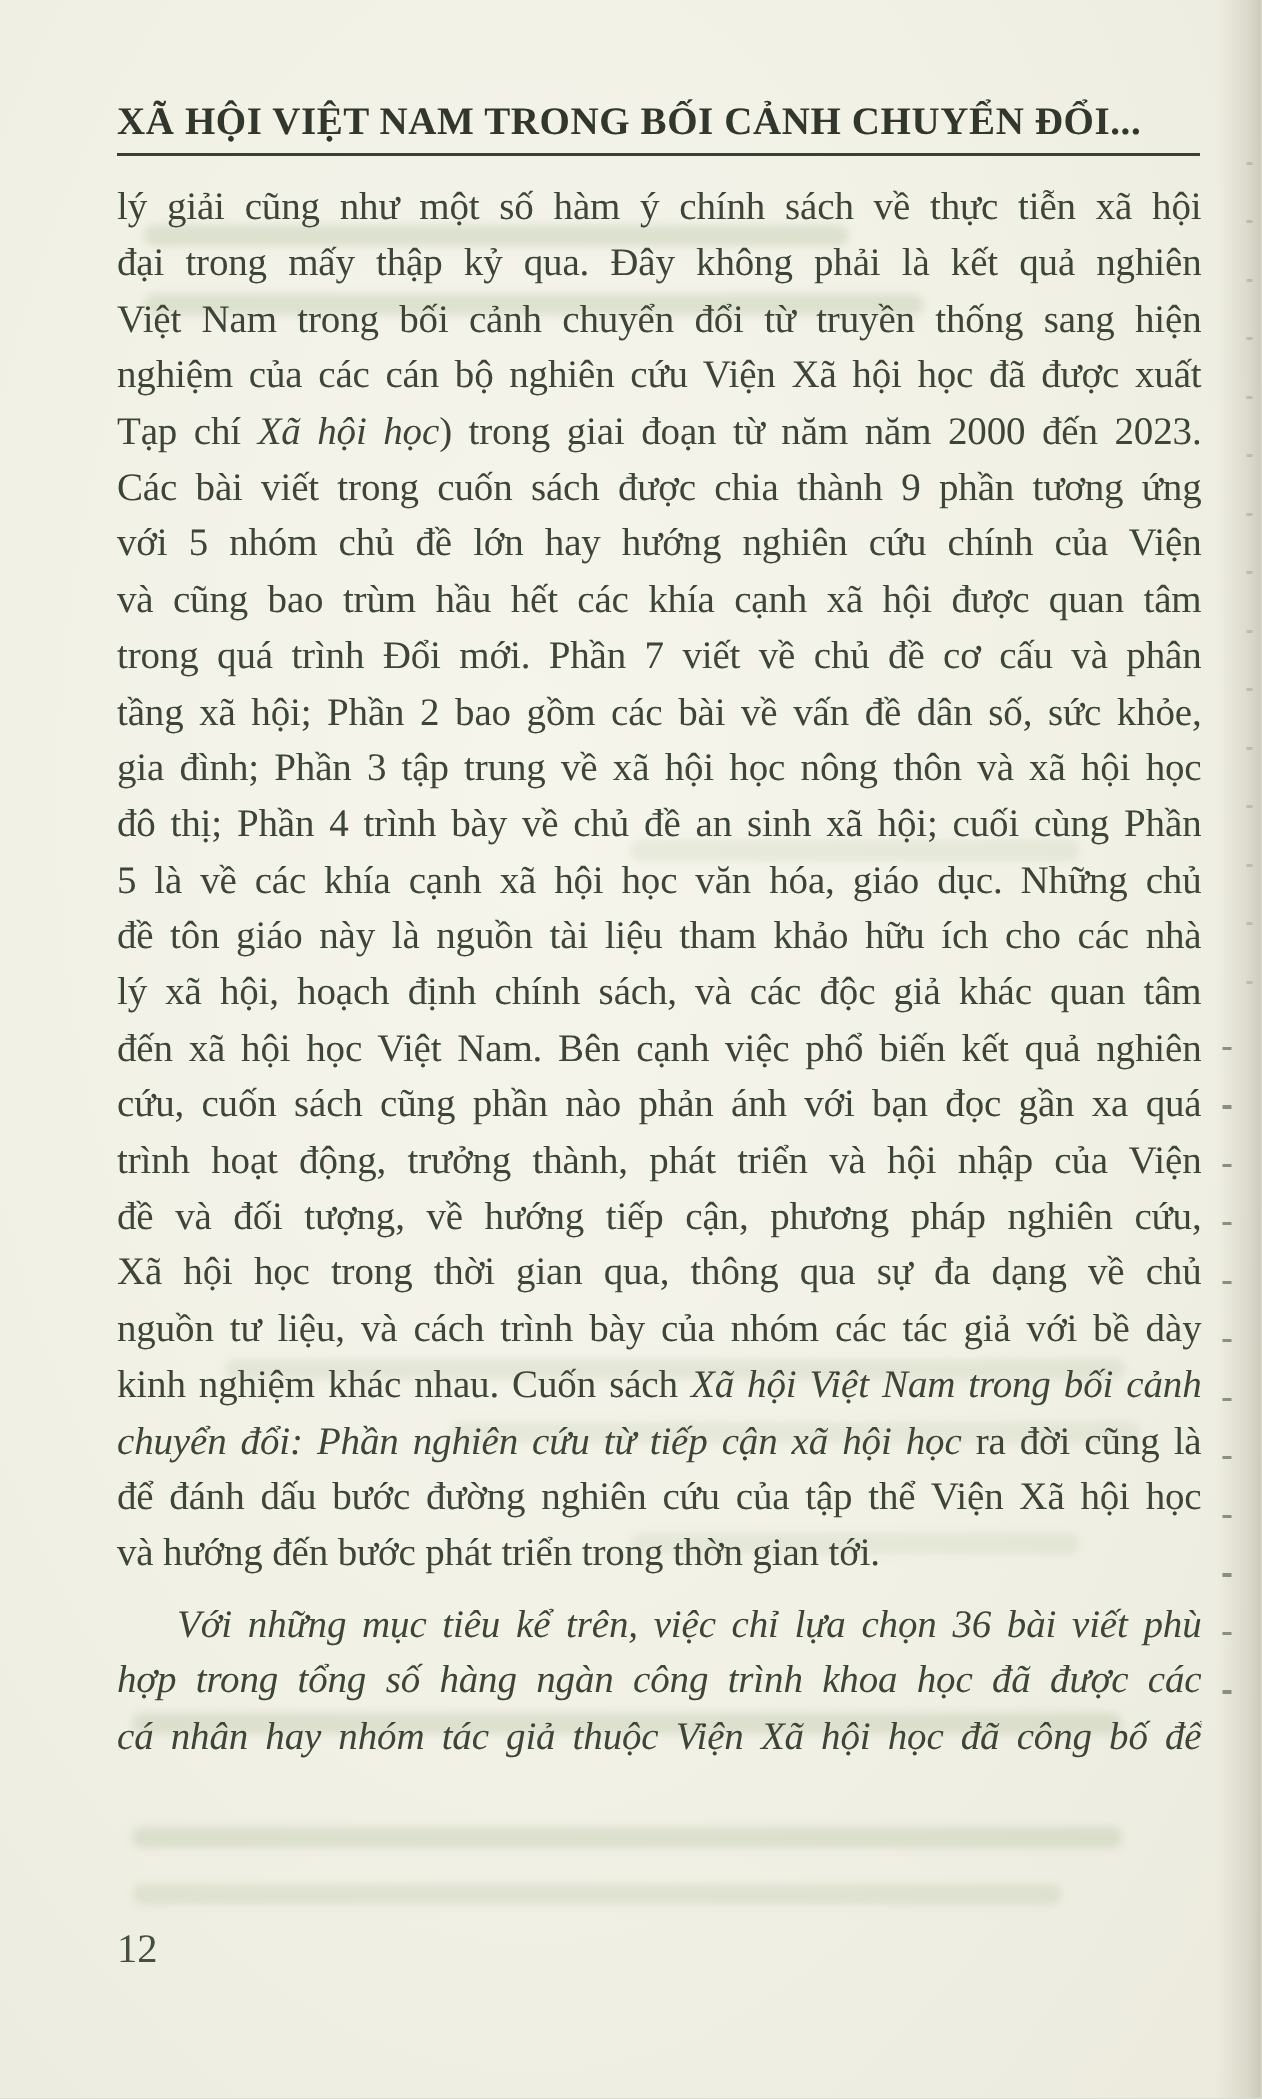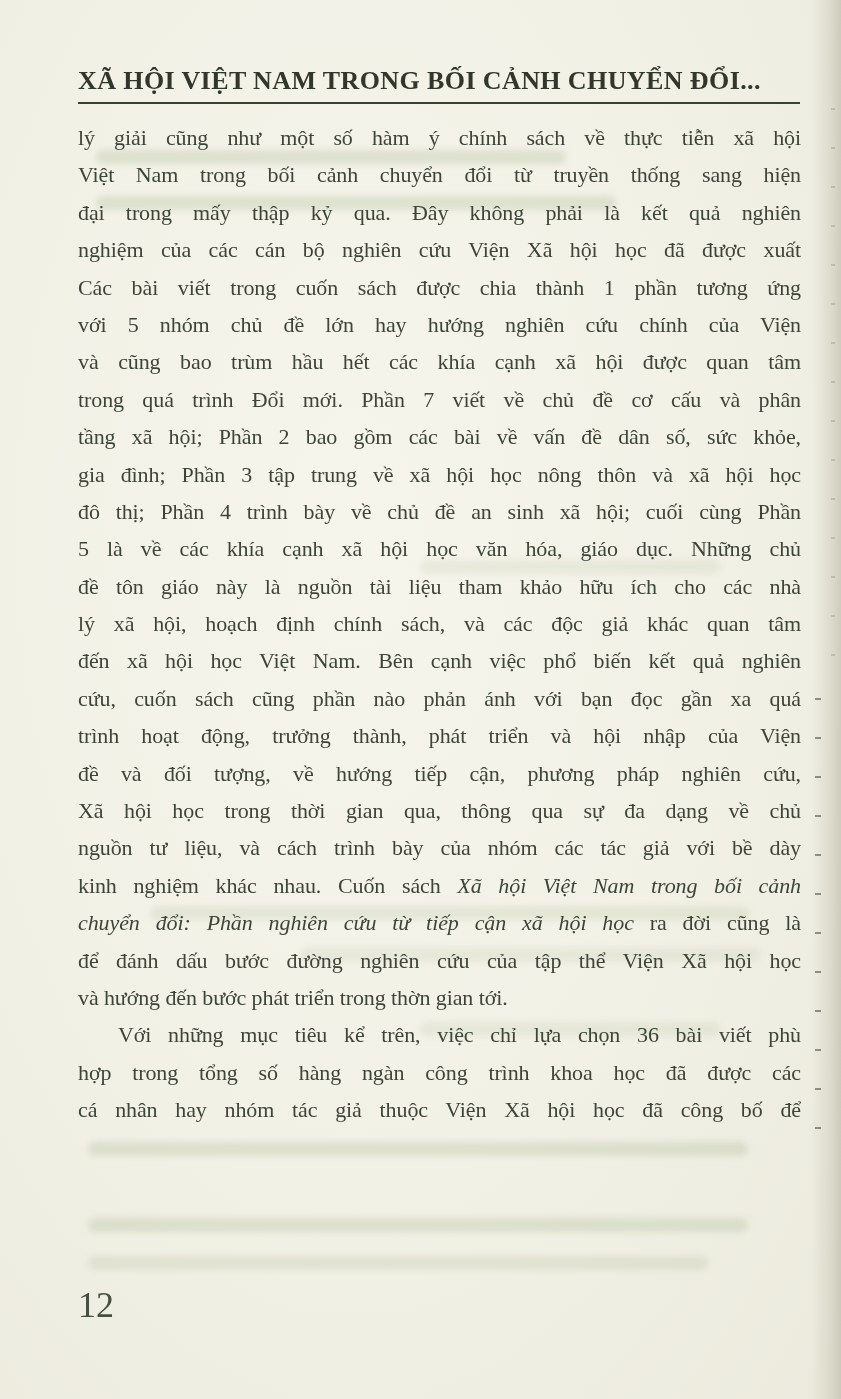--- a/index.html
+++ b/index.html
@@ -29,7 +29,7 @@
   }
   .body{
     position:absolute;left:78px;top:119px;width:723px;
-    font-size:22px;letter-spacing:-.1px;
+    font-size:26px;letter-spacing:-.1px;
   }
   .line{
     height:37.4px;line-height:37.4px;

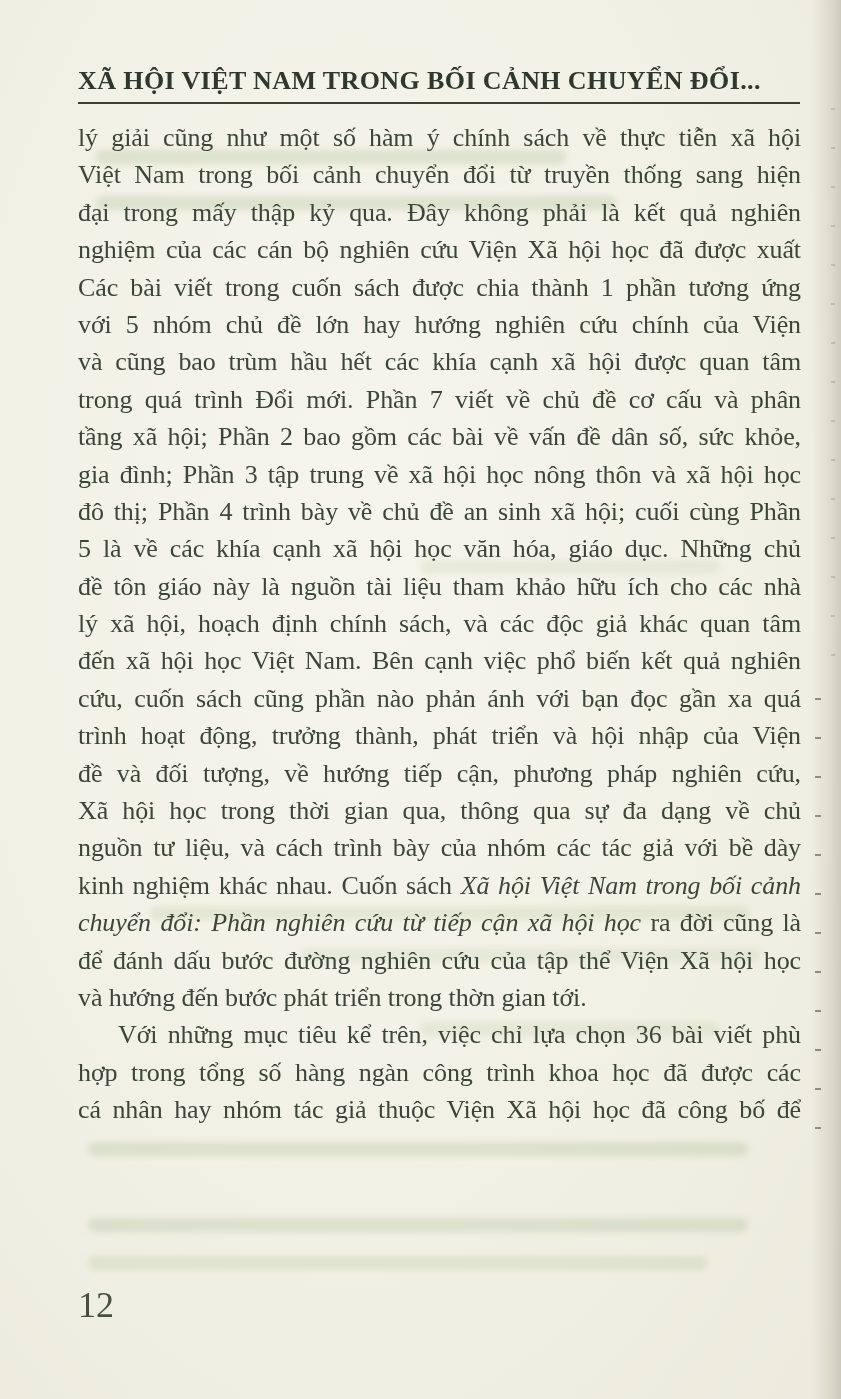--- a/index.html
+++ b/index.html
@@ -88,8 +88,8 @@
   <div class="body">
     <div class="para">
       <div class="line"><span>lý giải cũng như một số hàm ý chính sách về thực tiễn xã hội</span></div>
+      <div class="line"><span>đại trong mấy thập kỷ qua. Đây không phải là kết quả nghiên</span></div>
       <div class="line"><span>Việt Nam trong bối cảnh chuyển đổi từ truyền thống sang hiện</span></div>
-      <div class="line"><span>đại trong mấy thập kỷ qua. Đây không phải là kết quả nghiên</span></div>
       <div class="line"><span>nghiệm của các cán bộ nghiên cứu Viện Xã hội học đã được xuất</span></div>
       <div class="line"><span>Các bài viết trong cuốn sách được chia thành 1 phần tương ứng</span></div>
       <div class="line"><span>với 5 nhóm chủ đề lớn hay hướng nghiên cứu chính của Viện</span></div>

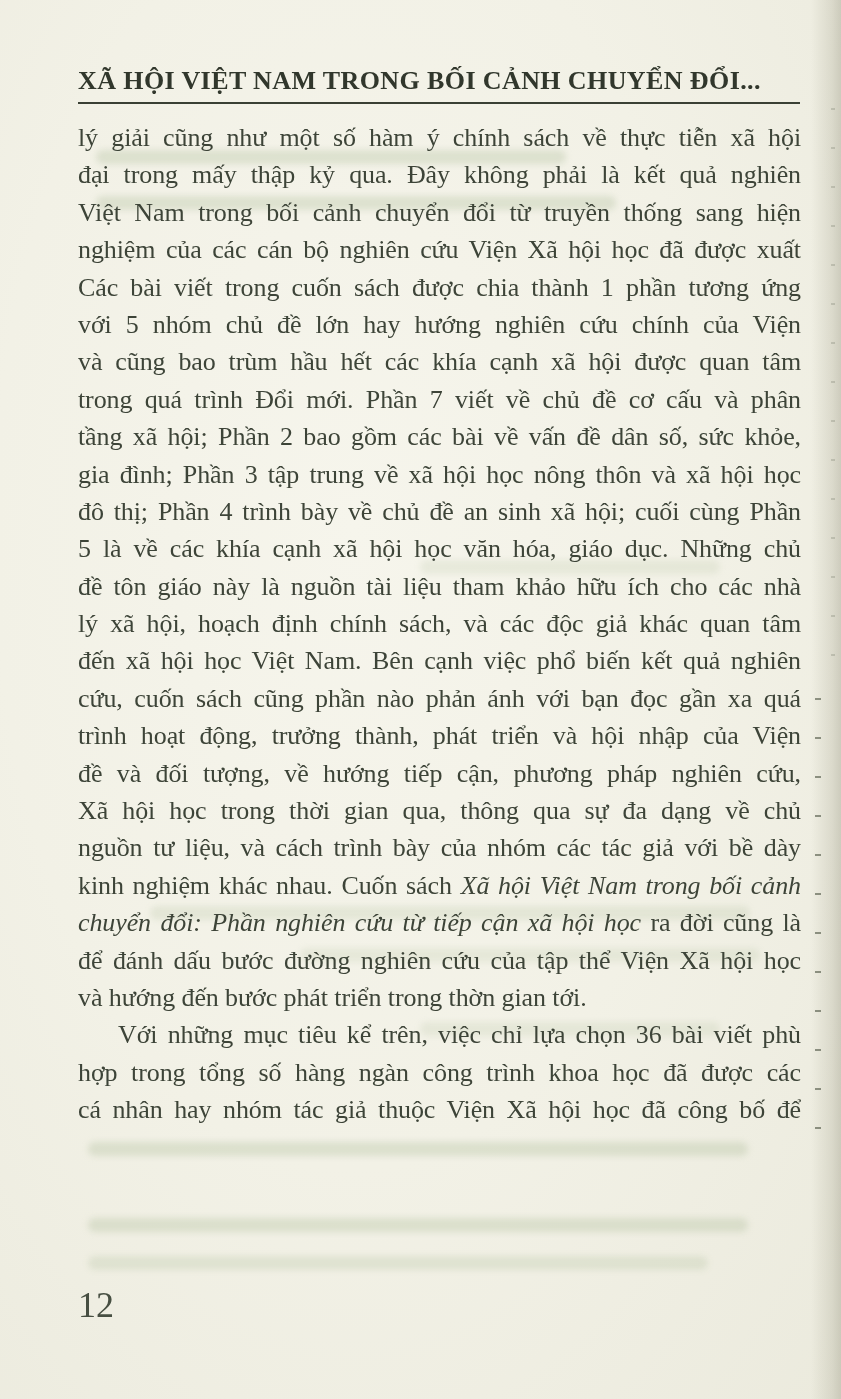--- a/index.html
+++ b/index.html
@@ -91,6 +91,7 @@
       <div class="line"><span>đại trong mấy thập kỷ qua. Đây không phải là kết quả nghiên</span></div>
       <div class="line"><span>Việt Nam trong bối cảnh chuyển đổi từ truyền thống sang hiện</span></div>
       <div class="line"><span>nghiệm của các cán bộ nghiên cứu Viện Xã hội học đã được xuất</span></div>
+      <div class="line"><span>Tạp chí </span><span class="it">Xã hội học</span><span>) trong giai đoạn từ năm năm 2000 đến 2023.</span></div>
       <div class="line"><span>Các bài viết trong cuốn sách được chia thành 1 phần tương ứng</span></div>
       <div class="line"><span>với 5 nhóm chủ đề lớn hay hướng nghiên cứu chính của Viện</span></div>
       <div class="line"><span>và cũng bao trùm hầu hết các khía cạnh xã hội được quan tâm</span></div>

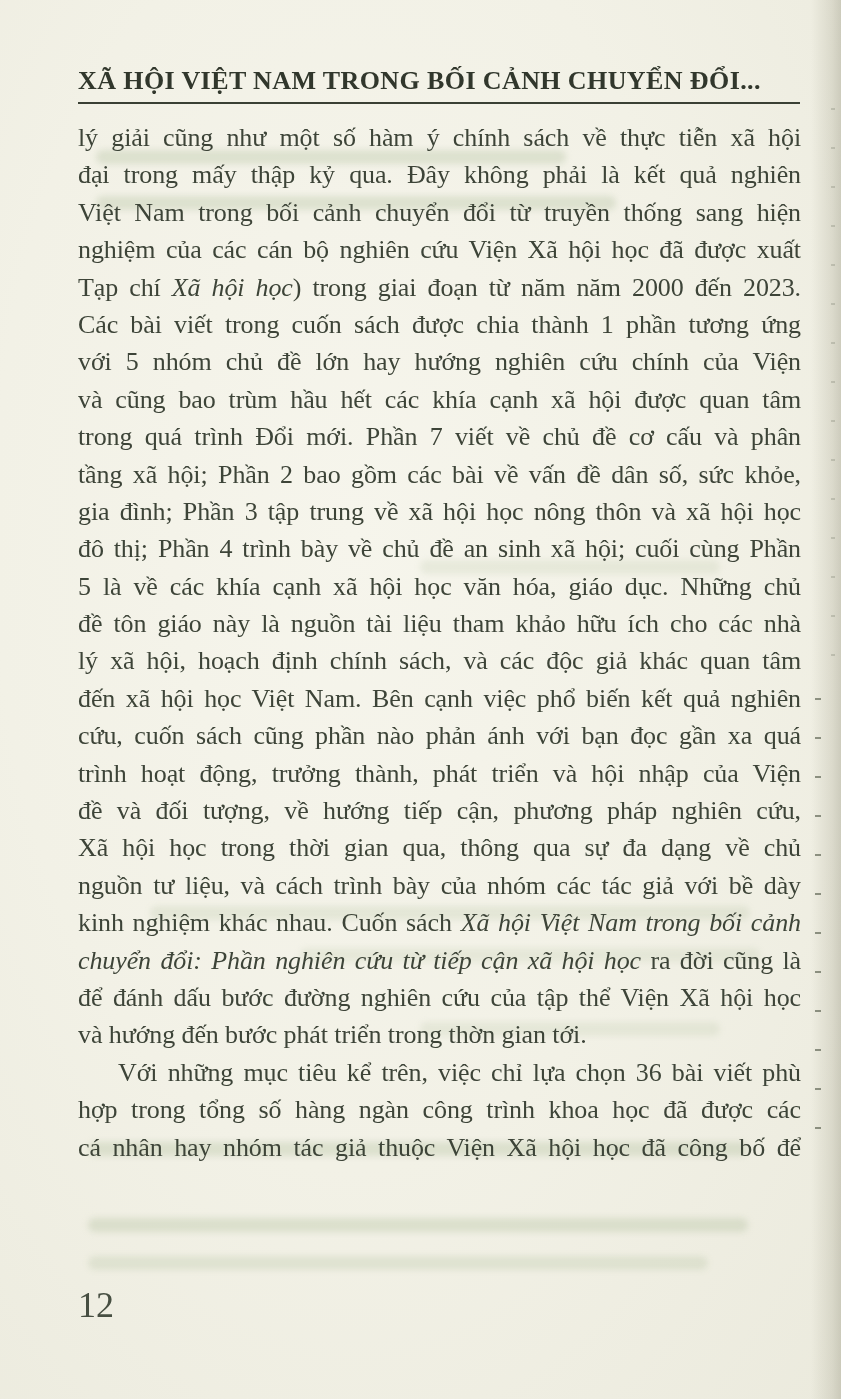--- a/index.html
+++ b/index.html
@@ -92,7 +92,7 @@
       <div class="line"><span>Việt Nam trong bối cảnh chuyển đổi từ truyền thống sang hiện</span></div>
       <div class="line"><span>nghiệm của các cán bộ nghiên cứu Viện Xã hội học đã được xuất</span></div>
       <div class="line"><span>Tạp chí </span><span class="it">Xã hội học</span><span>) trong giai đoạn từ năm năm 2000 đến 2023.</span></div>
-      <div class="line"><span>Các bài viết trong cuốn sách được chia thành 1 phần tương ứng</span></div>
+      <div class="line"><span>Các bài viết trong cuốn sách được chia thành 9 phần tương ứng</span></div>
       <div class="line"><span>với 5 nhóm chủ đề lớn hay hướng nghiên cứu chính của Viện</span></div>
       <div class="line"><span>và cũng bao trùm hầu hết các khía cạnh xã hội được quan tâm</span></div>
       <div class="line"><span>trong quá trình Đổi mới. Phần 7 viết về chủ đề cơ cấu và phân</span></div>

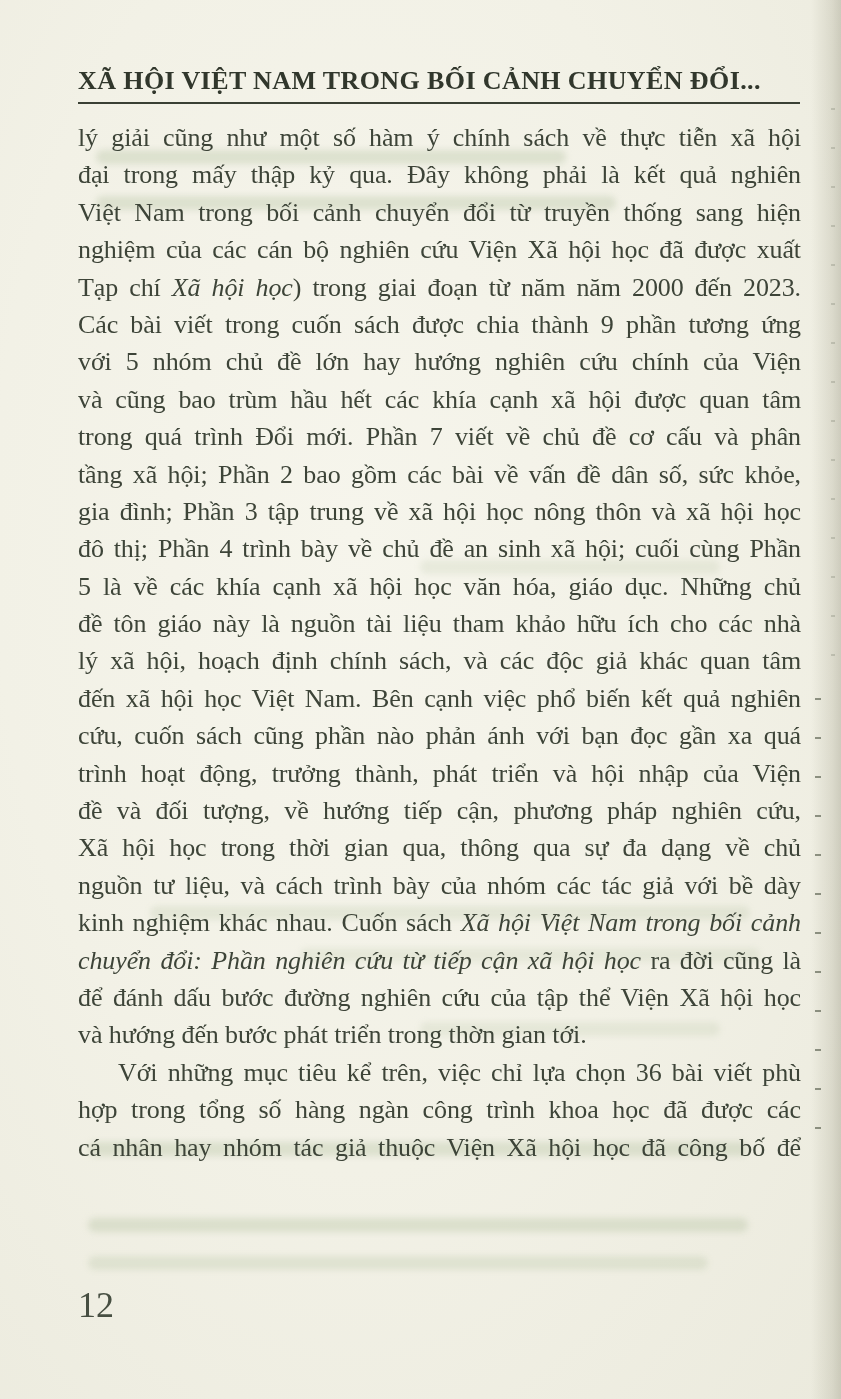--- a/index.html
+++ b/index.html
@@ -38,7 +38,7 @@
   }
   .line.end{text-align-last:left;}
   .line.indent{text-indent:40px;}
-  .para2{}
+  .para2{margin-top:10px;font-style:italic;}
   .it{font-style:italic;}
   .pageno{
     position:absolute;left:78px;top:1284px;

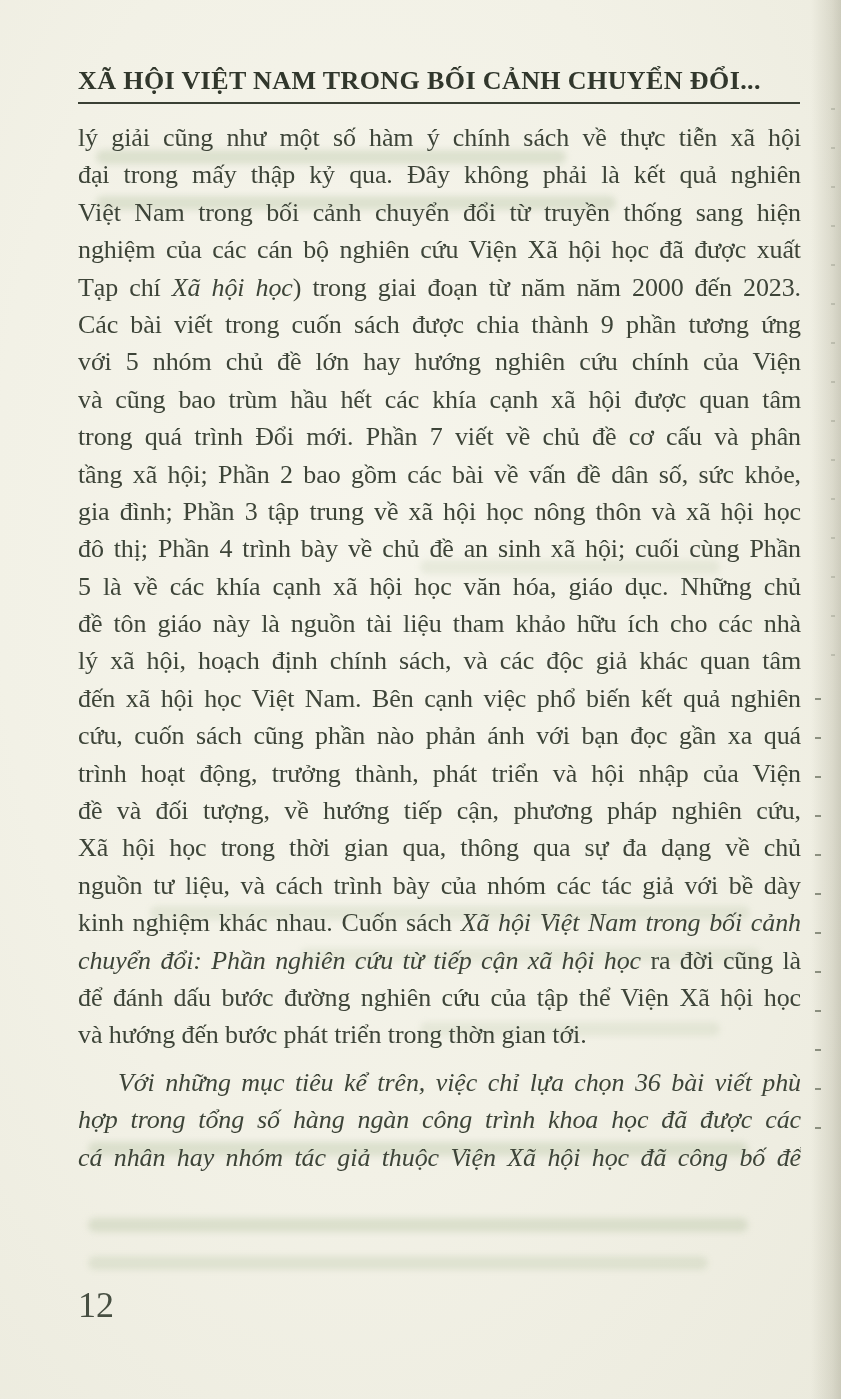--- a/index.html
+++ b/index.html
@@ -42,7 +42,7 @@
   .it{font-style:italic;}
   .pageno{
     position:absolute;left:78px;top:1284px;
-    font-size:36px;color:#474f42;
+    font-size:27px;color:#474f42;
   }
   
   .ghost{

